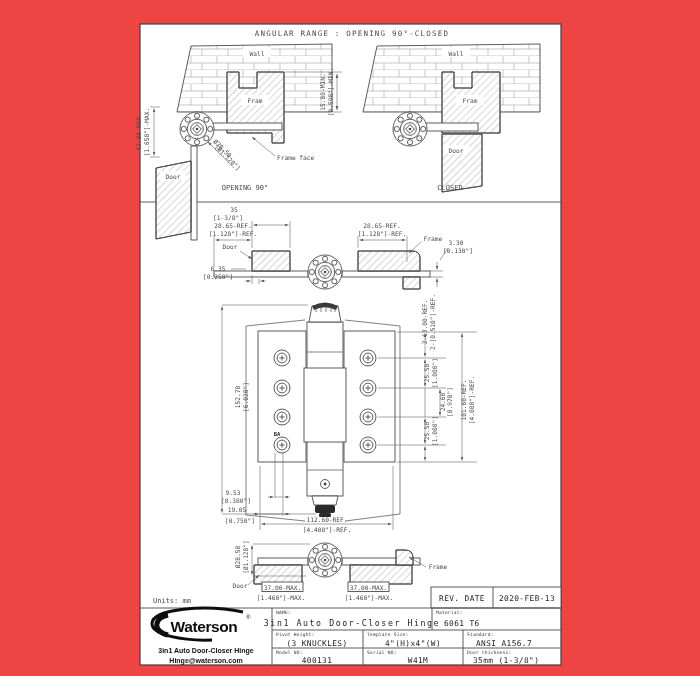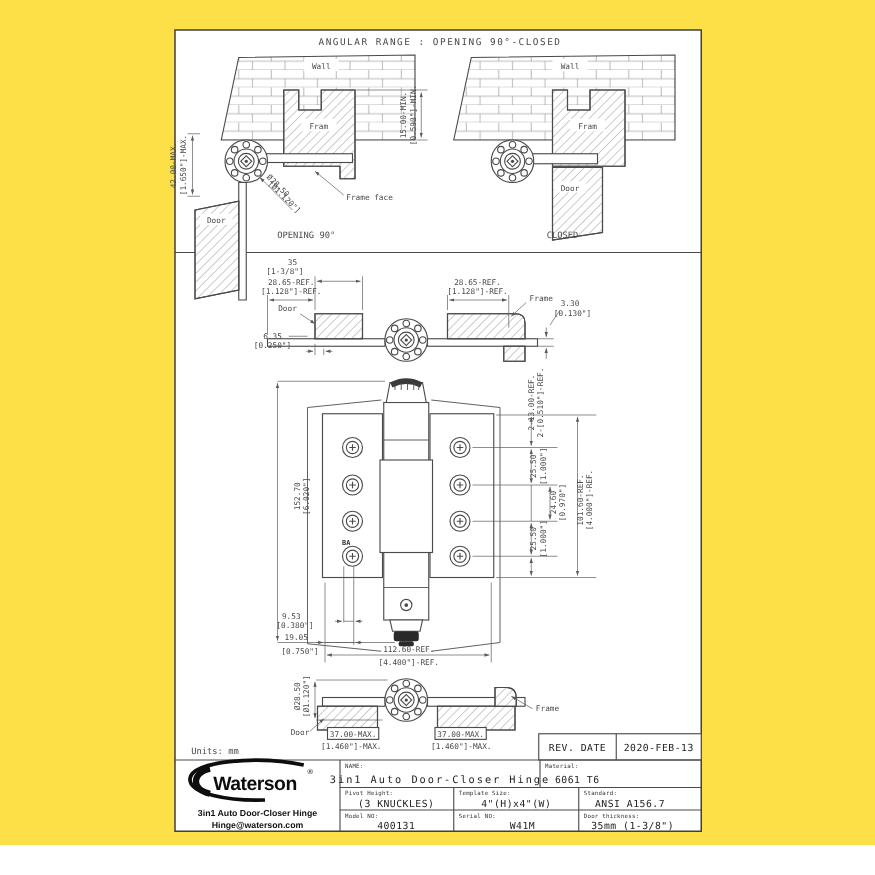--- a/index.html
+++ b/index.html
@@ -3,7 +3,7 @@
 <meta charset="utf-8">
 <style>
   html,body{margin:0;padding:0;background:#fff;}
-  .page{position:relative;width:700px;height:676px;background:#fde047;overflow:hidden;}
+  .page{position:relative;width:700px;height:676px;background:#ef4444;overflow:hidden;}
   svg{position:absolute;left:0;top:0;}
   svg text{font-family:"DejaVu Sans Mono",monospace;fill:#4a4a4a;}
   .t6{font-size:6.2px;}

